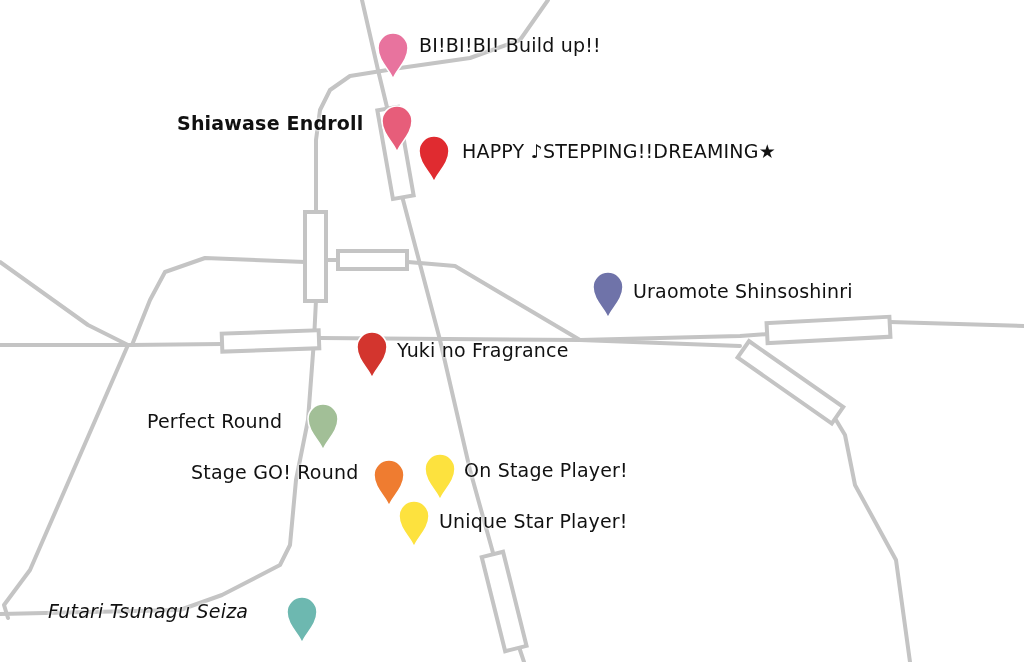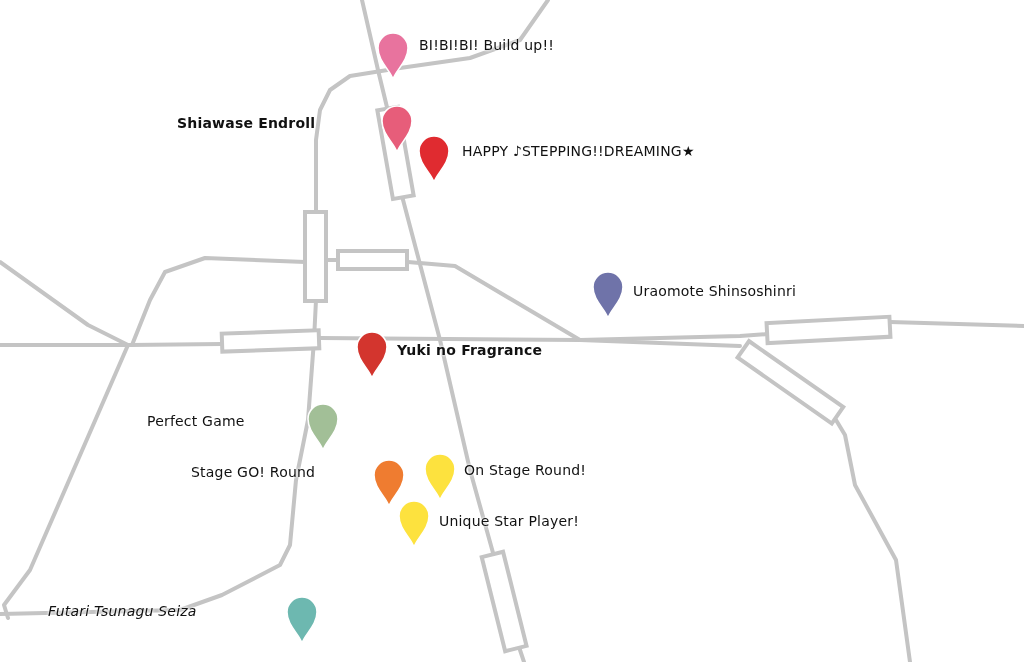--- a/index.html
+++ b/index.html
@@ -9,7 +9,7 @@
   .station { fill:#ffffff; stroke:#c4c4c4; stroke-width:4; }
   .pin { position:absolute; width:38px; height:50px; cursor:pointer; }
   .pin svg { width:38px; height:50px; display:block; }
-  .label { position:absolute; font-size:14px; color:#111111; white-space:nowrap; line-height:22px; letter-spacing:0.2px; text-shadow:0 0 3px #fff, 0 0 3px #fff; }
+  .label { position:absolute; font-size:19px; color:#111111; white-space:nowrap; line-height:22px; letter-spacing:0.2px; text-shadow:0 0 3px #fff, 0 0 3px #fff; }
 </style>
 </head>
 <body>

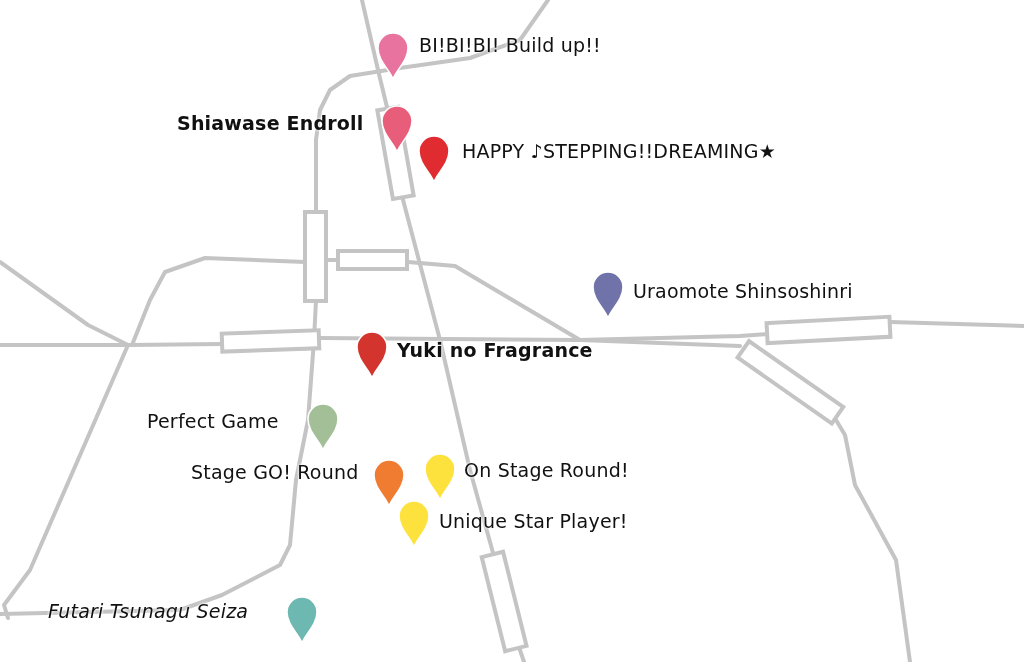--- a/index.html
+++ b/index.html
@@ -80,7 +80,7 @@
         <path d="M19 49 C16 40 4 31 4 18 A15 15 0 0 1 34 18 C34 31 22 40 19 49 Z" fill="#d3352e" stroke="#ffffff" stroke-width="1.5"></path>
       </svg>
     </div>
-    <div class="label" style="left: 397px; top: 339px; font-weight: bold;">Yuki no Fragrance</div>
+    <div class="label" style="left: 397px; top: 339px;">Yuki no Fragrance</div>
     <div class="pin" style="left: 304px; top: 401px;">
       <svg viewBox="0 0 38 50">
         <path d="M19 49 C16 40 4 31 4 18 A15 15 0 0 1 34 18 C34 31 22 40 19 49 Z" fill="#a2bf97" stroke="#ffffff" stroke-width="1.5"></path>

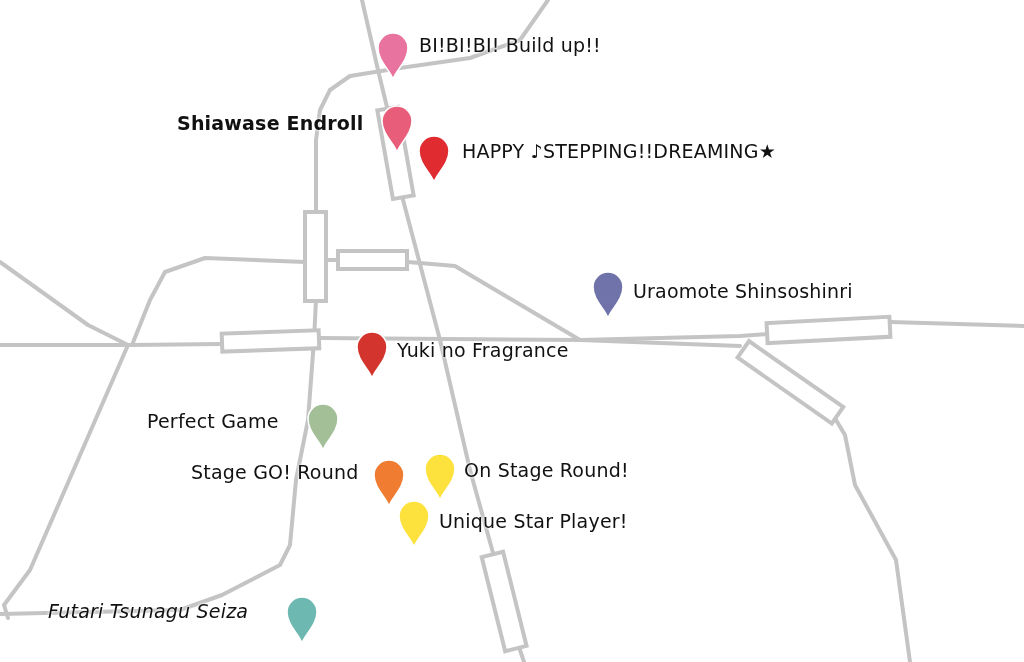--- a/index.html
+++ b/index.html
@@ -86,7 +86,7 @@
         <path d="M19 49 C16 40 4 31 4 18 A15 15 0 0 1 34 18 C34 31 22 40 19 49 Z" fill="#a2bf97" stroke="#ffffff" stroke-width="1.5"></path>
       </svg>
     </div>
-    <div class="label" style="left: 147px; top: 410px;">Perfect Game</div>
+    <div class="label" style="left: 147px; top: 410px;">Perfect Round</div>
     <div class="pin" style="left: 370px; top: 457px;">
       <svg viewBox="0 0 38 50">
         <path d="M19 49 C16 40 4 31 4 18 A15 15 0 0 1 34 18 C34 31 22 40 19 49 Z" fill="#ef7c30" stroke="#ffffff" stroke-width="1.5"></path>

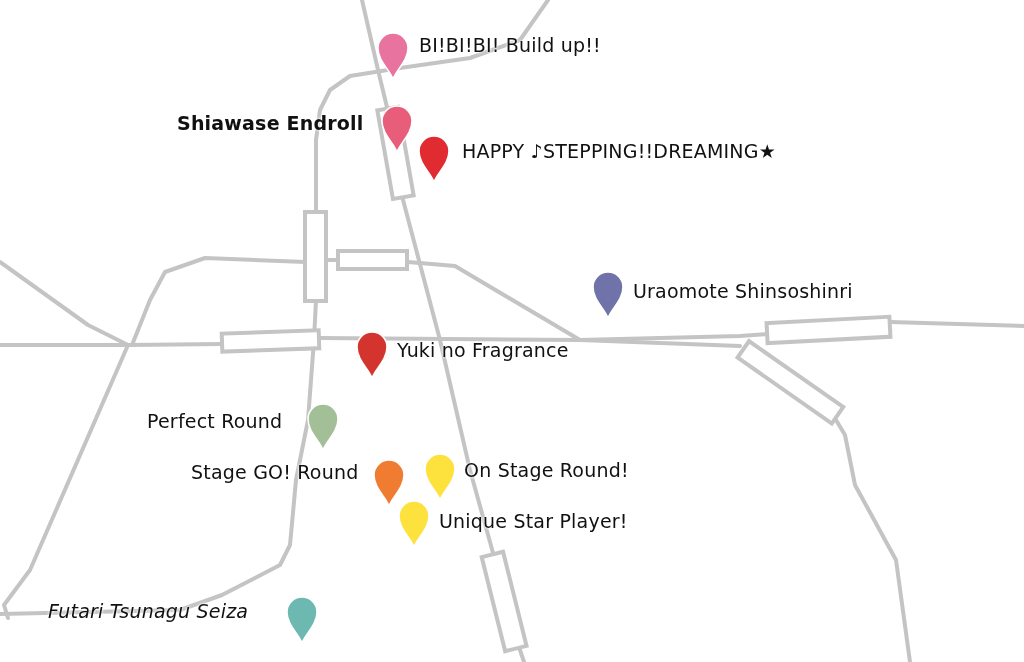--- a/index.html
+++ b/index.html
@@ -98,7 +98,7 @@
         <path d="M19 49 C16 40 4 31 4 18 A15 15 0 0 1 34 18 C34 31 22 40 19 49 Z" fill="#fde23e" stroke="#ffffff" stroke-width="1.5"></path>
       </svg>
     </div>
-    <div class="label" style="left: 464px; top: 459px;">On Stage Round!</div>
+    <div class="label" style="left: 464px; top: 459px;">On Stage Player!</div>
     <div class="pin" style="left: 395px; top: 498px;">
       <svg viewBox="0 0 38 50">
         <path d="M19 49 C16 40 4 31 4 18 A15 15 0 0 1 34 18 C34 31 22 40 19 49 Z" fill="#fde23e" stroke="#ffffff" stroke-width="1.5"></path>

